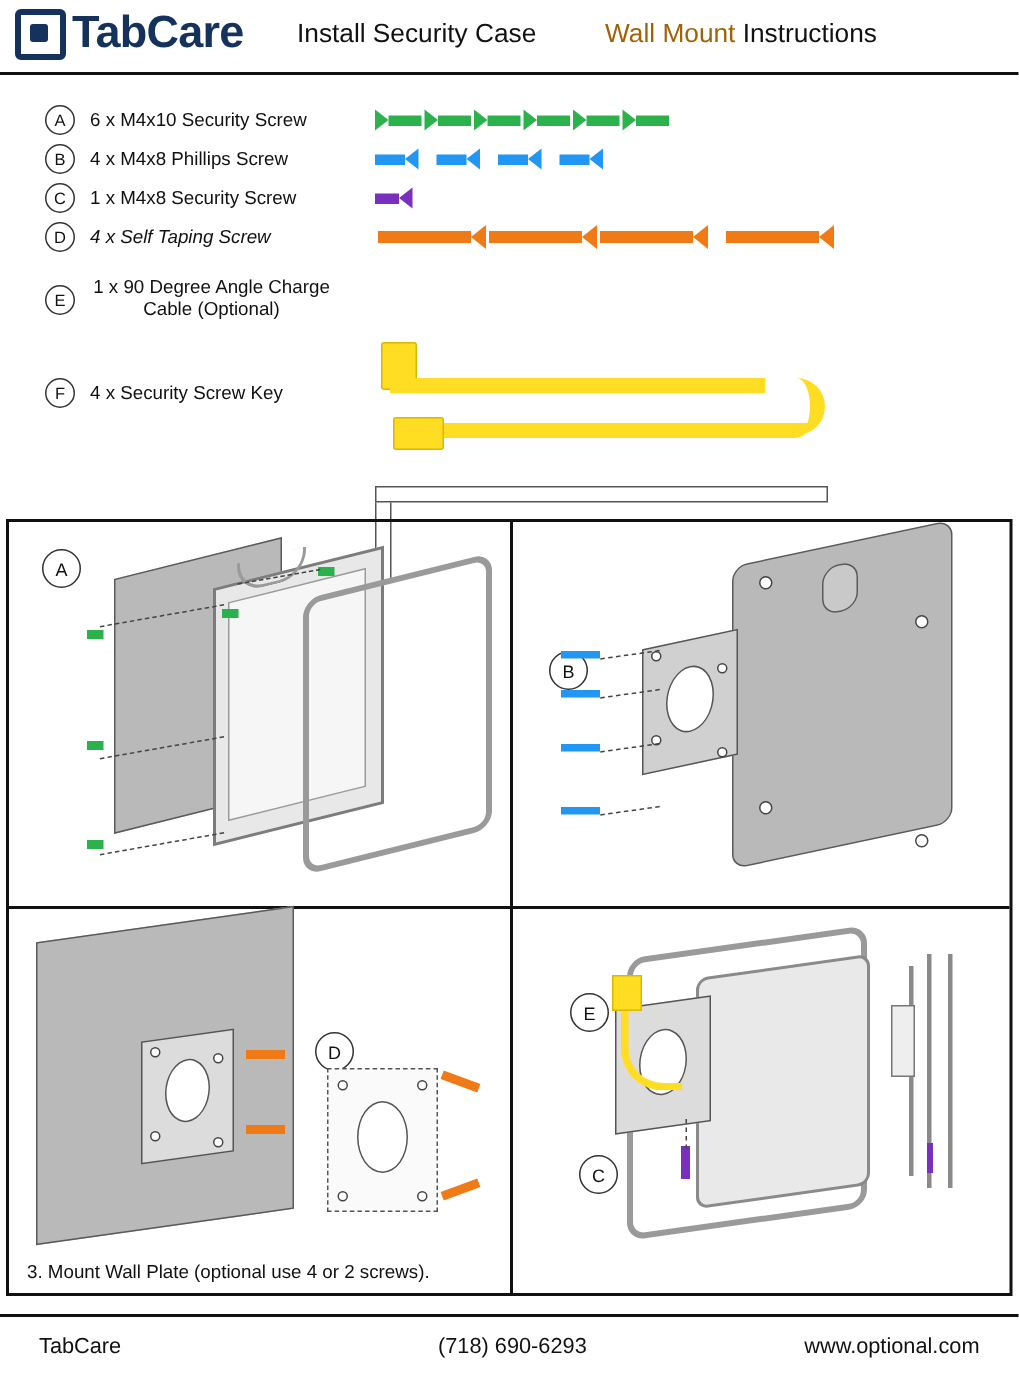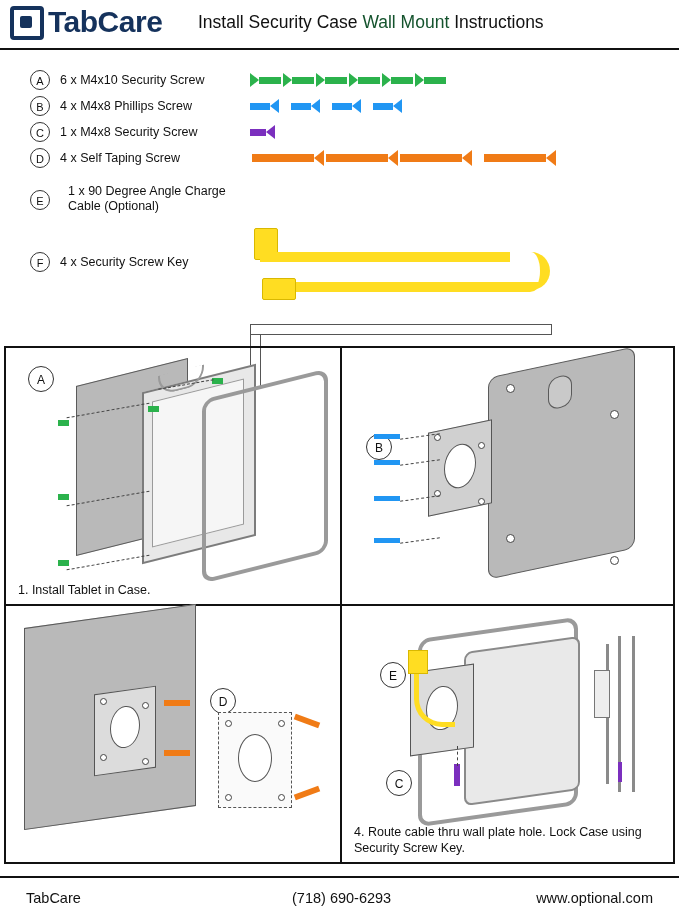--- a/index.html
+++ b/index.html
@@ -33,7 +33,7 @@
     position:absolute;left:198px;top:12px;
     font-size:17.5px;color:#111;white-space:nowrap;
   }
-  #header-title .accent{color:#14532d;}
+  #header-title .accent{color:#a16207;margin-left:41px;}
   #header-rule{
     position:absolute;left:0;top:48px;width:679px;height:2px;background:#111;
   }

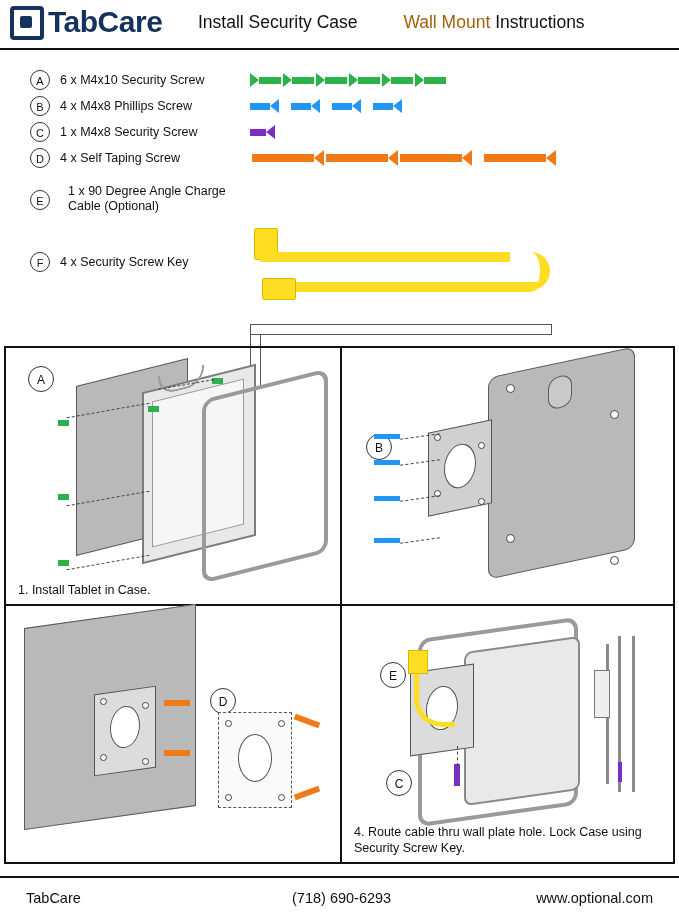--- a/index.html
+++ b/index.html
@@ -201,7 +201,7 @@
 
   <div class="part-row" style="top:94px;">
     <div class="badge" style="left:30px;top:0;">D</div>
-    <div class="part-label" style="left:60px;top:3px;">4 x Self Taping Screw</div>
+    <div class="part-label" style="left:60px;top:3px;font-style:italic;">4 x Self Taping Screw</div>
     <div class="screw" style="left:252px;top:2px;">
       <div class="o-shaft" style="position:absolute;left:0;top:4px;width:62px;"></div>
         <div class="o-head" style="position:absolute;left:62px;top:0;"></div>

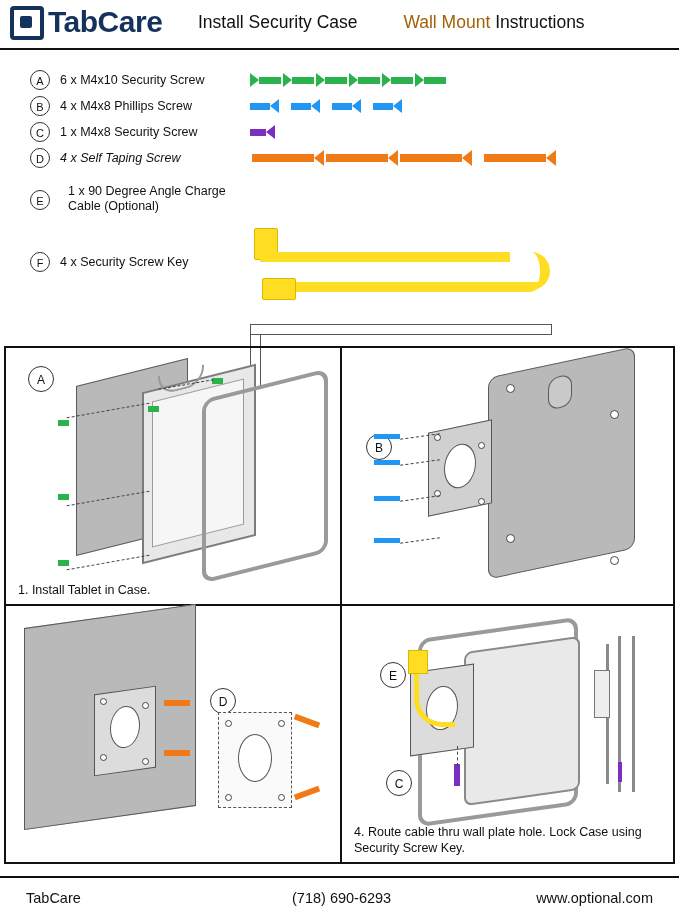--- a/index.html
+++ b/index.html
@@ -222,7 +222,7 @@
 
   <div class="part-row" style="top:130px;">
     <div class="badge" style="left:30px;top:6px;">E</div>
-    <div class="part-label" style="left:68px;top:0;width:180px;">1 x 90 Degree Angle Charge Cable (Optional)</div>
+    <div class="part-label" style="left:51px;top:0;width:180px;text-align:center;">1 x 90 Degree Angle Charge Cable (Optional)</div>
   </div>
   <div id="cable-wrap">
     <div class="cable-conn" style="left:6px;top:2px;width:22px;height:30px;"></div>

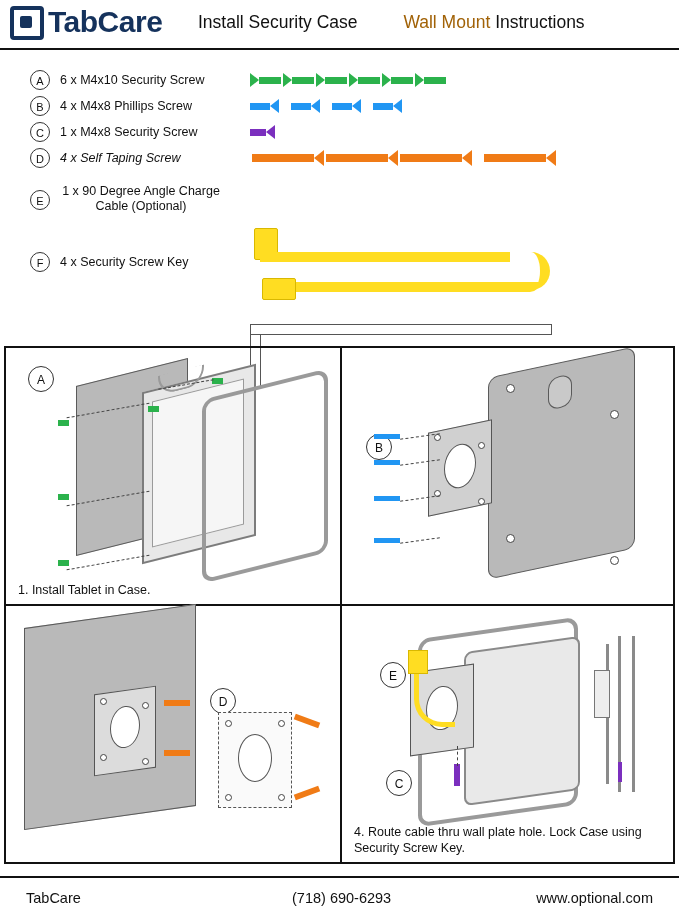--- a/index.html
+++ b/index.html
@@ -267,7 +267,6 @@
     <div class="dashline" style="left:60px;top:214px;width:84px;transform:rotate(-10deg);"></div>
     <div class="mini-screw-g" style="left:206px;top:30px;"></div>
     <div class="dashline" style="left:152px;top:36px;width:56px;transform:rotate(-10deg);"></div>
-    <div class="cell-caption">1. Install Tablet in Case.</div>
   </div>
 
   <div class="cell" id="cell2">

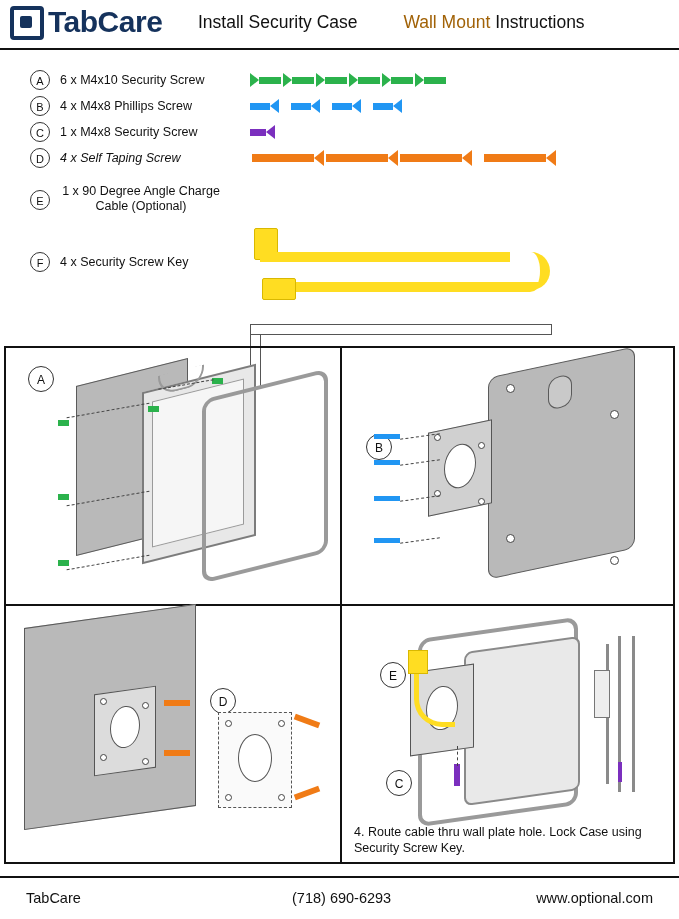--- a/index.html
+++ b/index.html
@@ -340,7 +340,6 @@
     <div style="position:absolute;left:290px;top:30px;width:3px;height:156px;background:#8a8a8a;"></div>
     <div style="position:absolute;left:252px;top:64px;width:14px;height:46px;border:1px solid #777;background:#eee;"></div>
     <div style="position:absolute;left:276px;top:156px;width:4px;height:20px;background:#7b2fbe;"></div>
-    <div class="cell-caption">4. Route cable thru wall plate hole. Lock Case using Security Screw Key.</div>
   </div>
 </div>
 

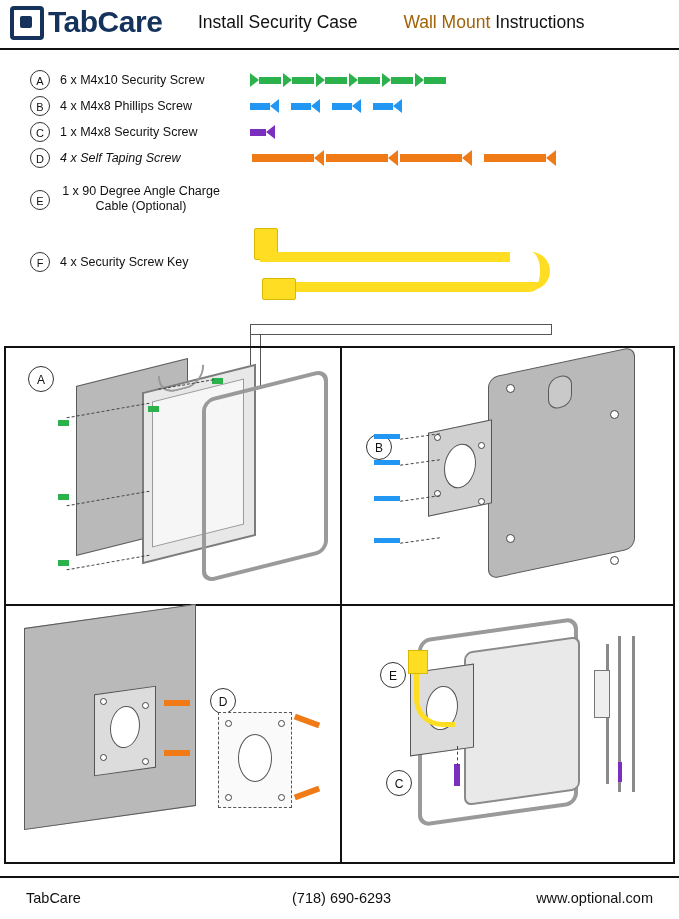--- a/index.html
+++ b/index.html
@@ -318,6 +318,7 @@
     <div class="hole" style="left:272px;top:188px;width:5px;height:5px;"></div>
     <div class="mini-screw-o" style="left:288px;top:112px;transform:rotate(20deg);"></div>
     <div class="mini-screw-o" style="left:288px;top:184px;transform:rotate(-20deg);"></div>
+    <div class="cell-caption">3. Mount Wall Plate (optional use 4 or 2 screws).</div>
   </div>
 
   <div class="cell" id="cell4">

